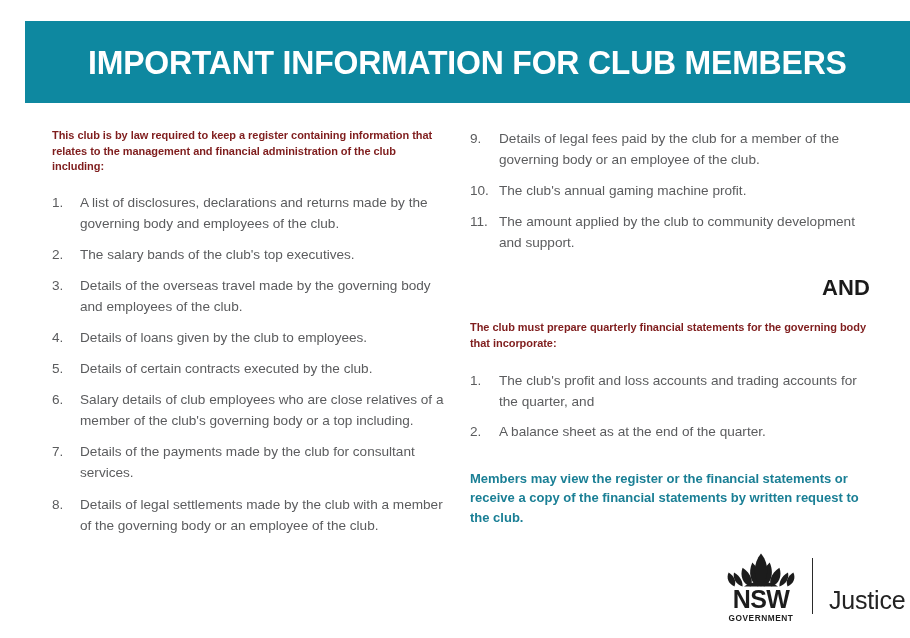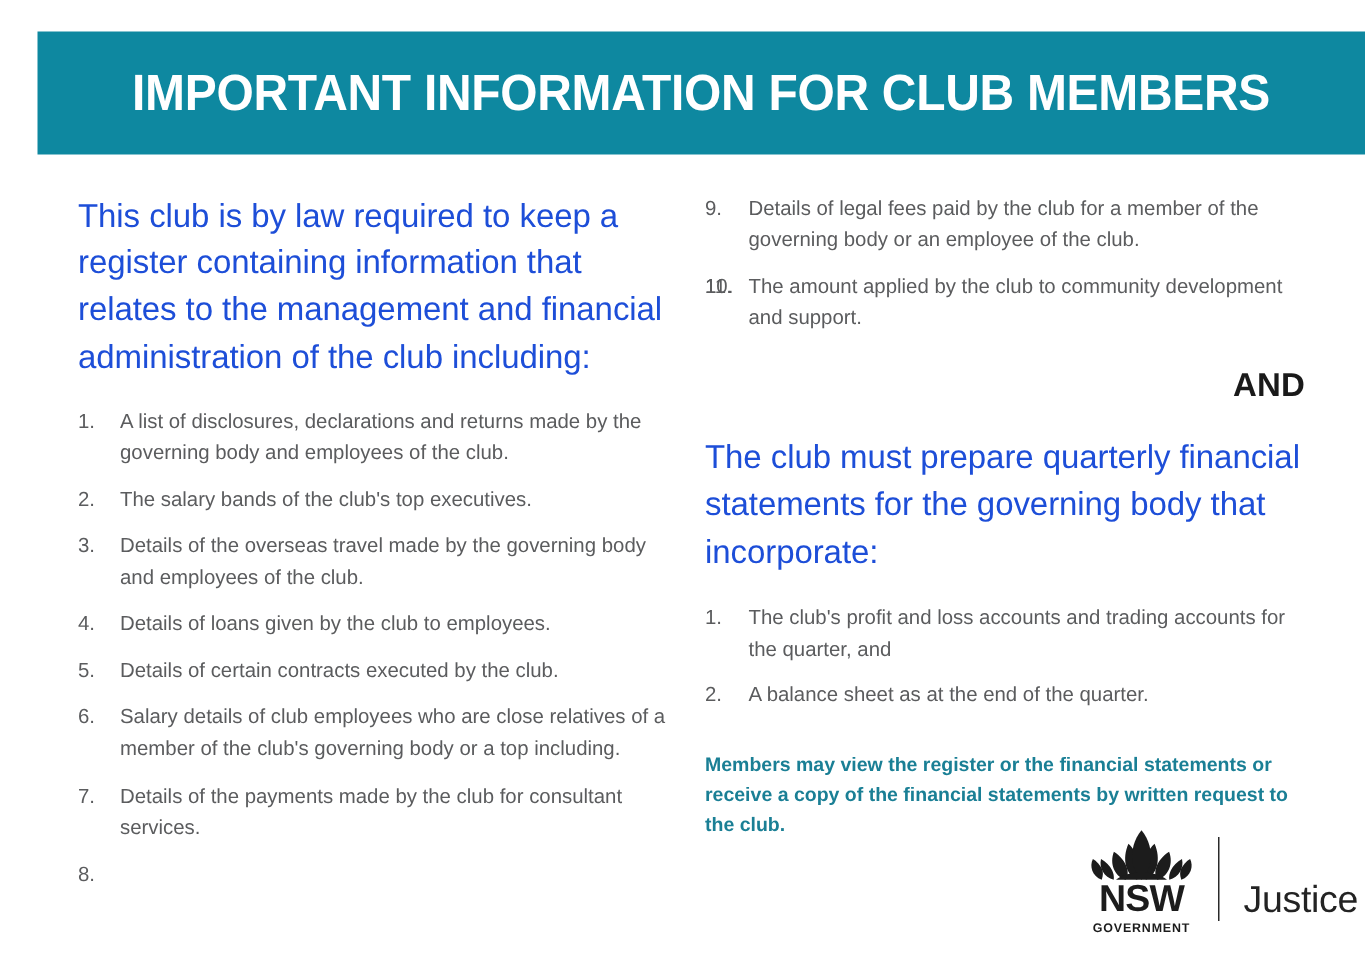--- a/index.html
+++ b/index.html
@@ -51,10 +51,10 @@
 
   
   .lead {
-    font-size: 22px;
+    font-size: 11px;
     line-height: 1.42;
-    font-weight: normal;
-    color: #1d4ed8;
+    font-weight: bold;
+    color: #7f1d1d;
     margin: 0 0 17px 0;
     letter-spacing: -0.05px;
   }

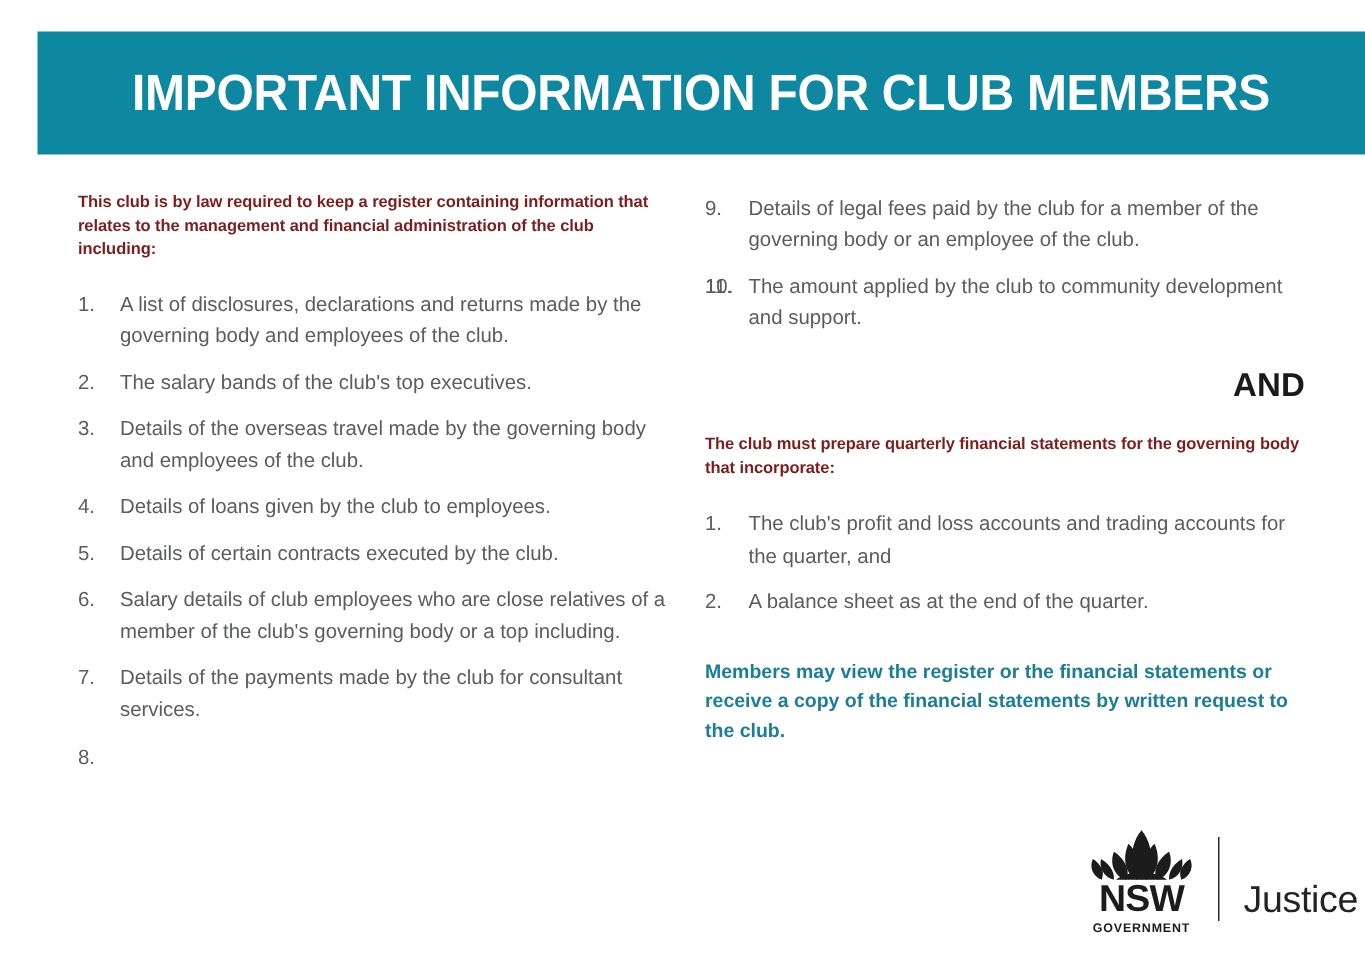--- a/index.html
+++ b/index.html
@@ -215,6 +215,7 @@
     </li>
     <li>
       <span class="num">10.</span>
+      <span>The club's annual gaming machine profit.</span>
     </li>
     <li>
       <span class="num">11.</span>

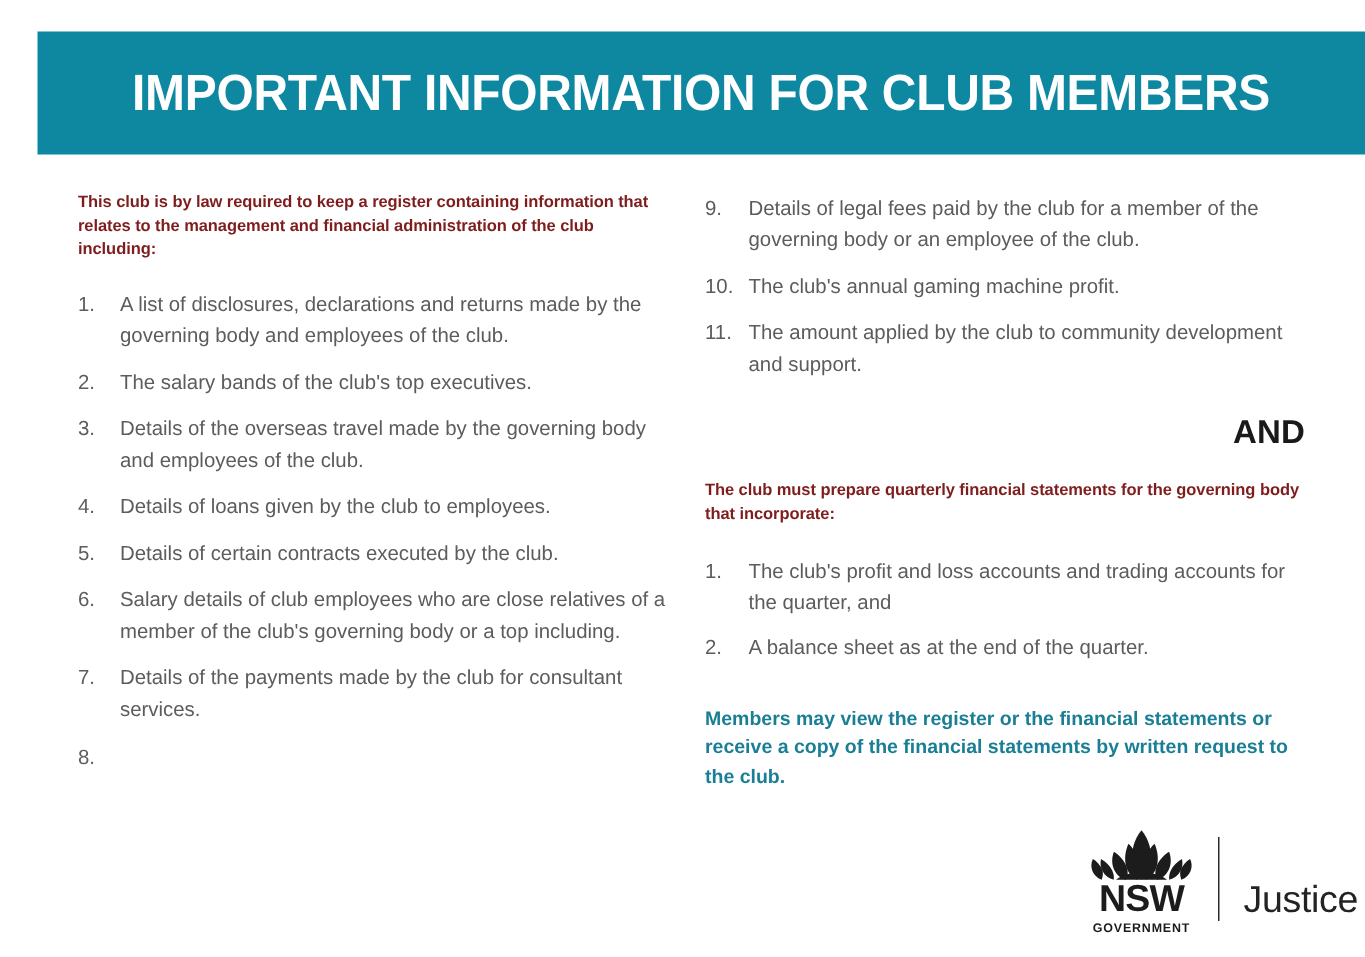--- a/index.html
+++ b/index.html
@@ -202,6 +202,7 @@
     </li>
     <li>
       <span class="num">8.</span>
+      <span>Details of legal settlements made by the club with a member of the governing body or an employee of the club.</span>
     </li>
   </ol>
 </div>

